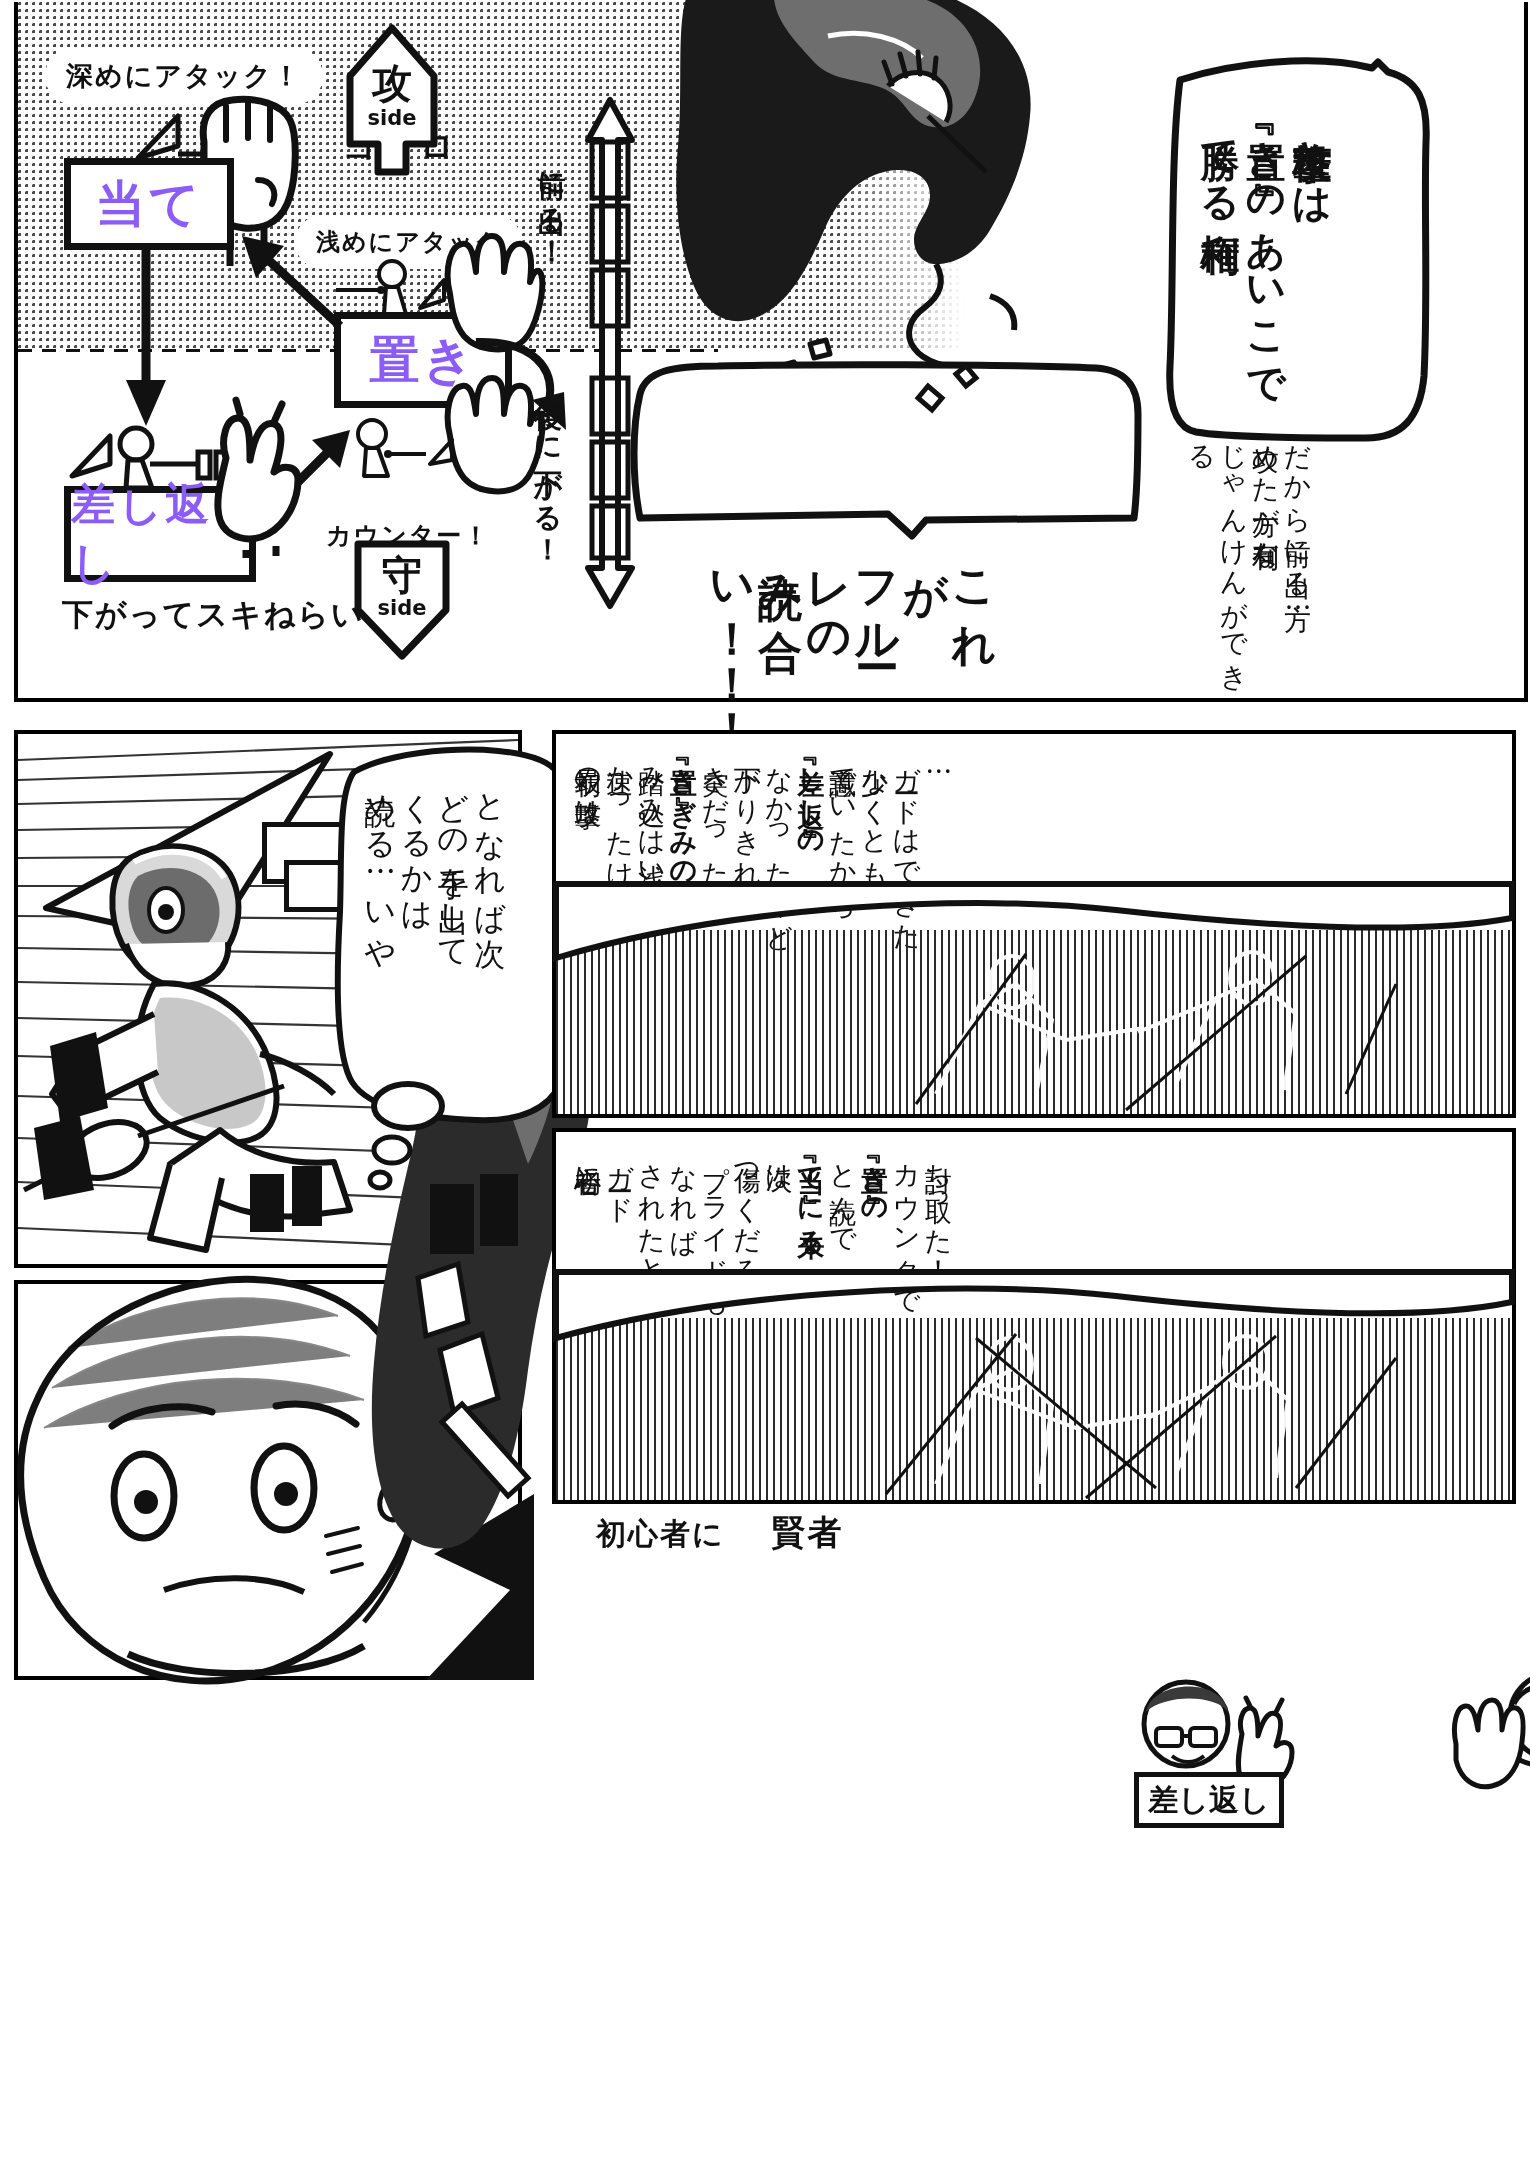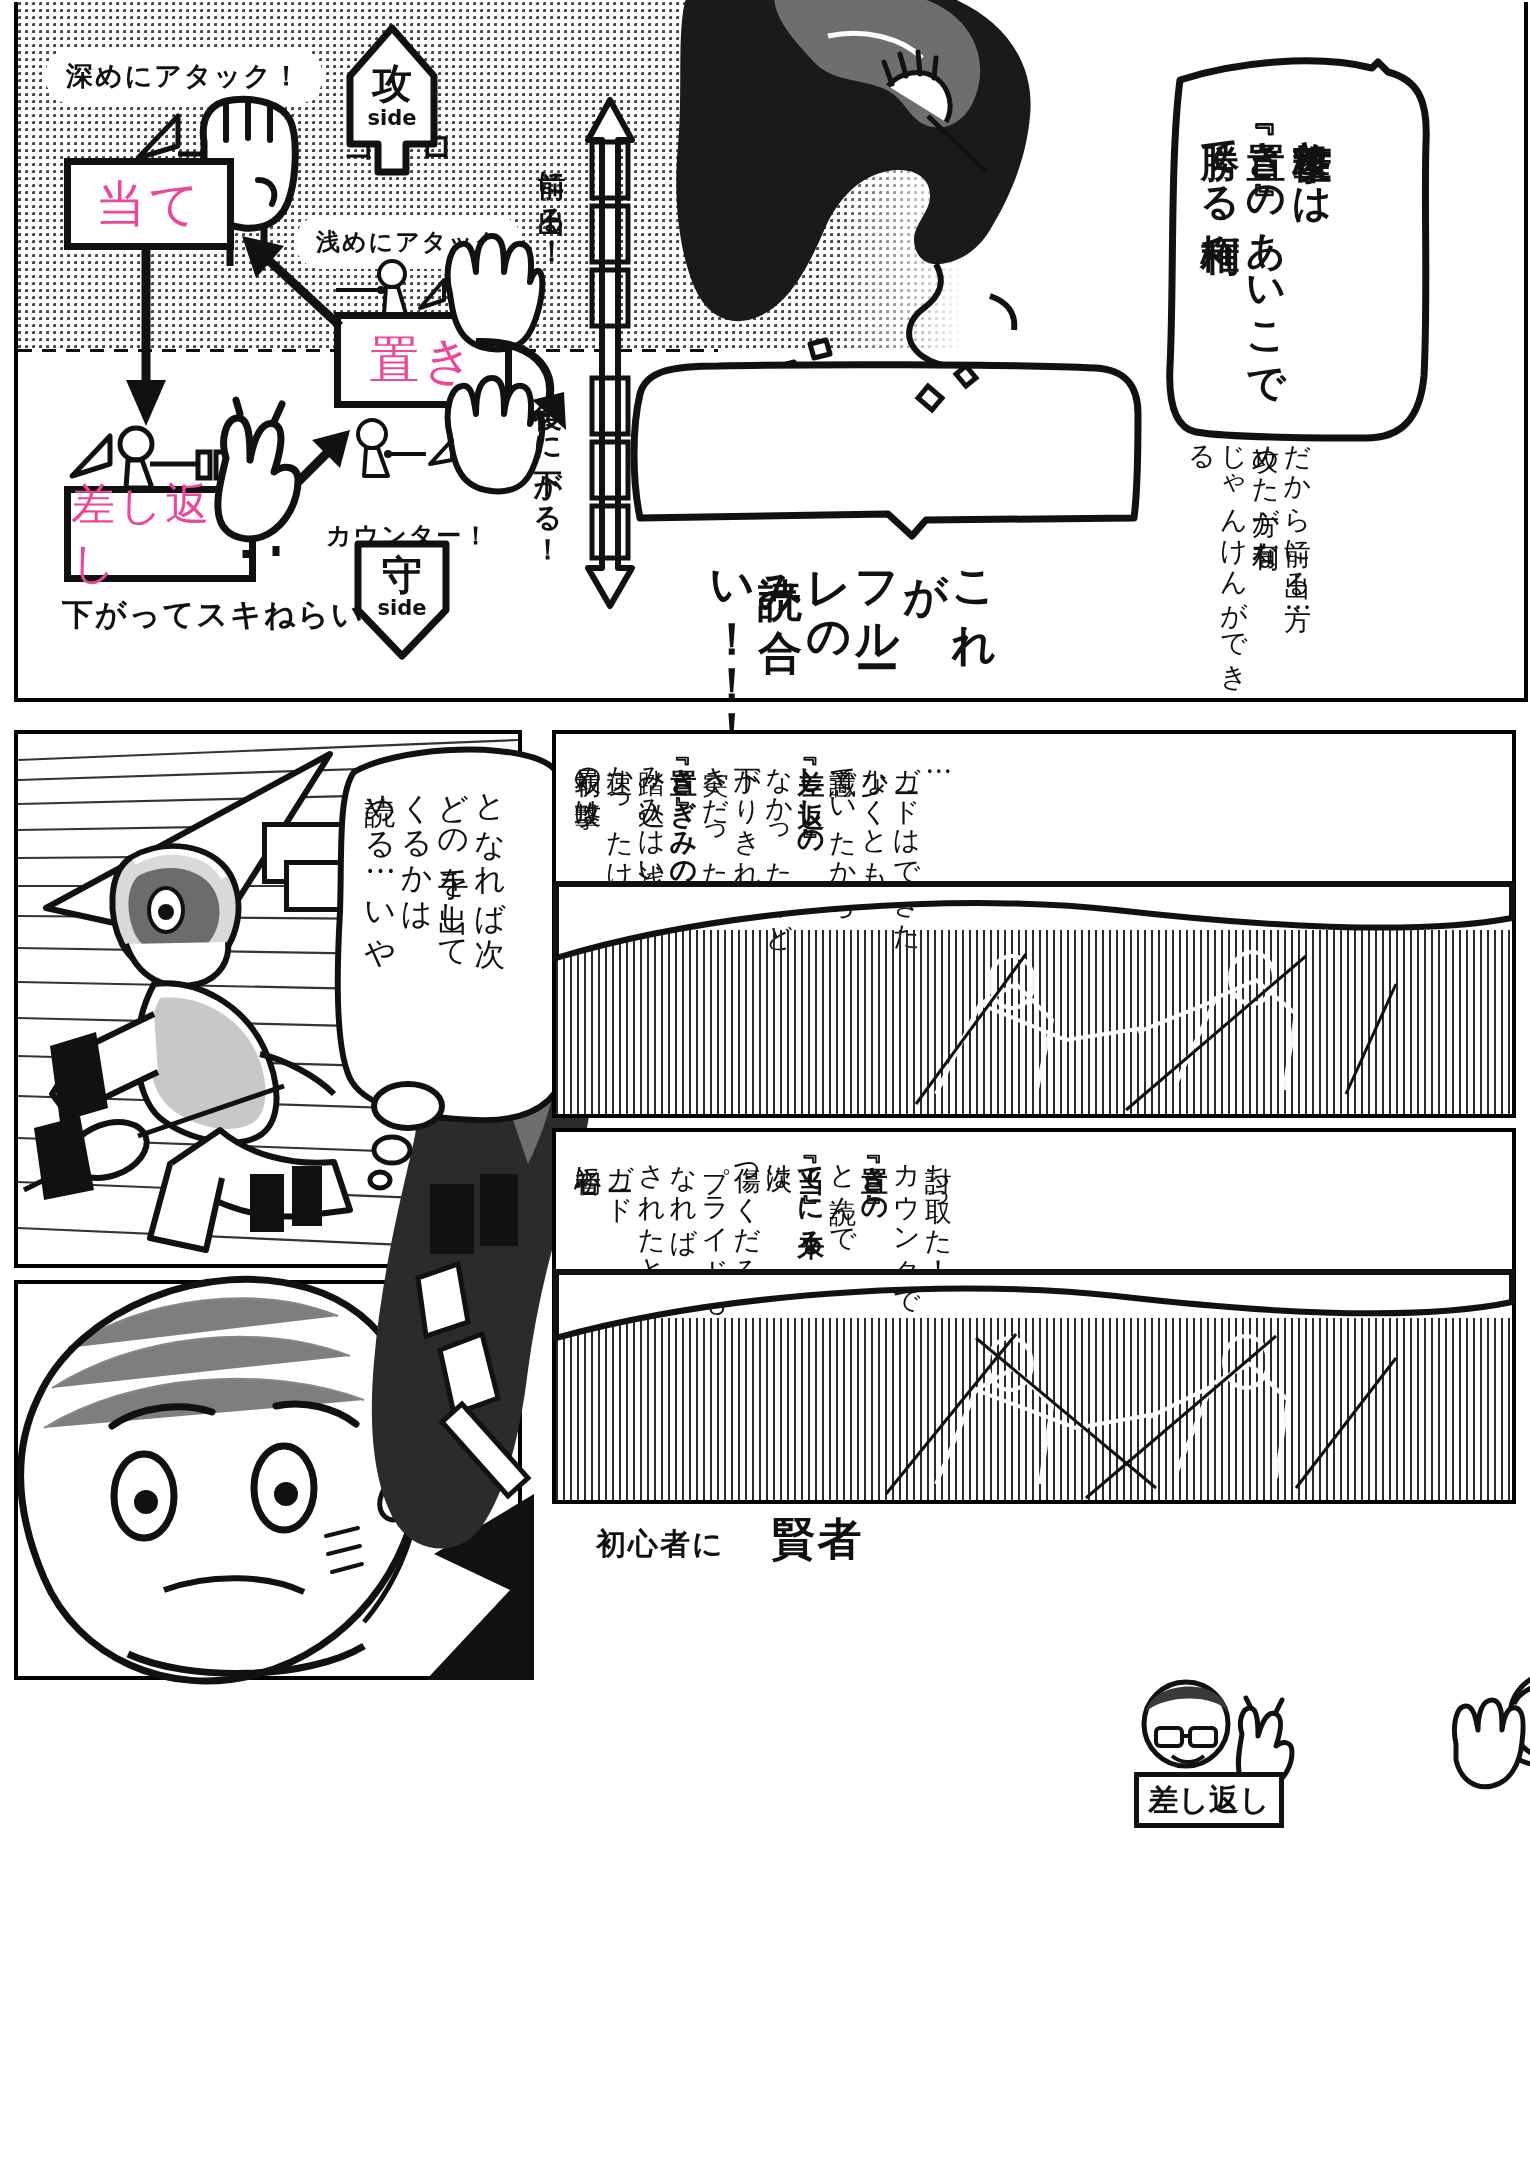--- a/index.html
+++ b/index.html
@@ -37,8 +37,8 @@
   
   .dbox{position:absolute;border:7px solid #111;background:#fff;box-sizing:border-box;
         display:flex;align-items:center;justify-content:center;}
-  .dbox span{font-family:"DejaVu Serif","Liberation Serif",serif;font-weight:400;
-             letter-spacing:.06em;color:#ec4899;}
+  .dbox span{font-family:"DejaVu Serif","Liberation Serif",serif;font-weight:700;
+             letter-spacing:.06em;color:#8b5cf6;}
 
   
   .hand{font-family:"DejaVu Sans","Liberation Sans",sans-serif;font-weight:700;color:#111;}

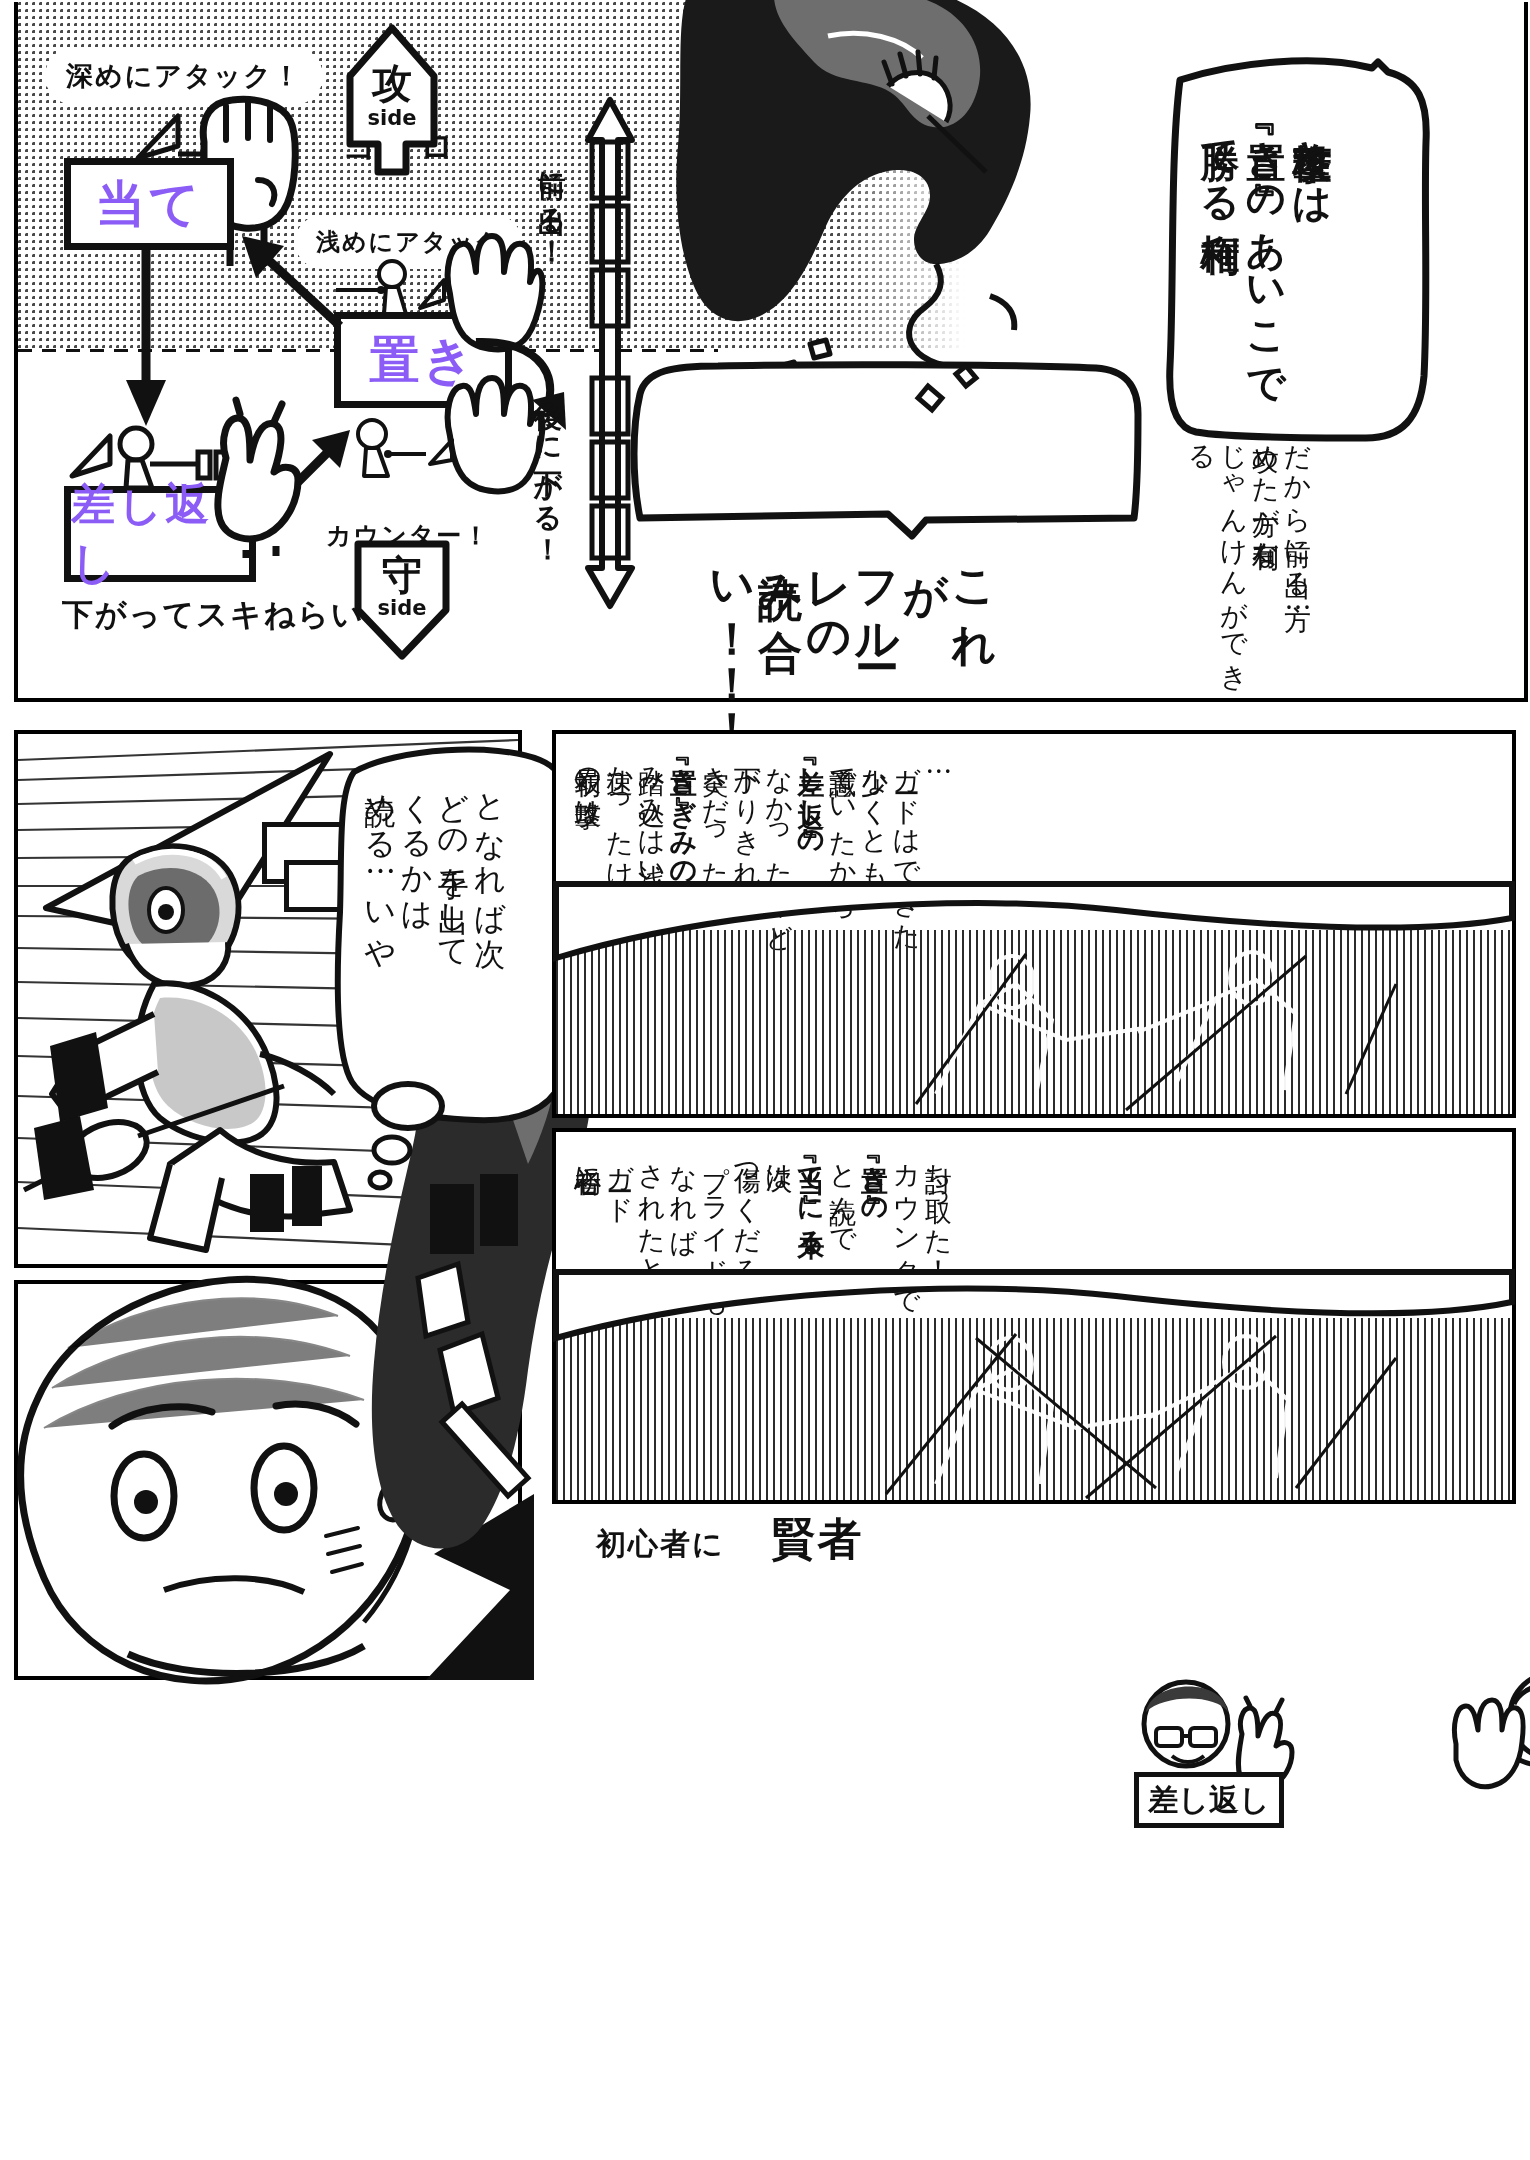--- a/index.html
+++ b/index.html
@@ -563,7 +563,7 @@
   <div class="abs hand nosel" style="left:596px;top:1510px;font-size:30px;letter-spacing:2px;">
     <span>初心者に</span>
     <span style="display:inline-block;width:22px;"></span>
-    <span style="font-size:44px;margin-top:48px;">賢者</span>
+    <span style="font-size:34px;margin-top:48px;">賢者</span>
   </div>
 
 </div>

